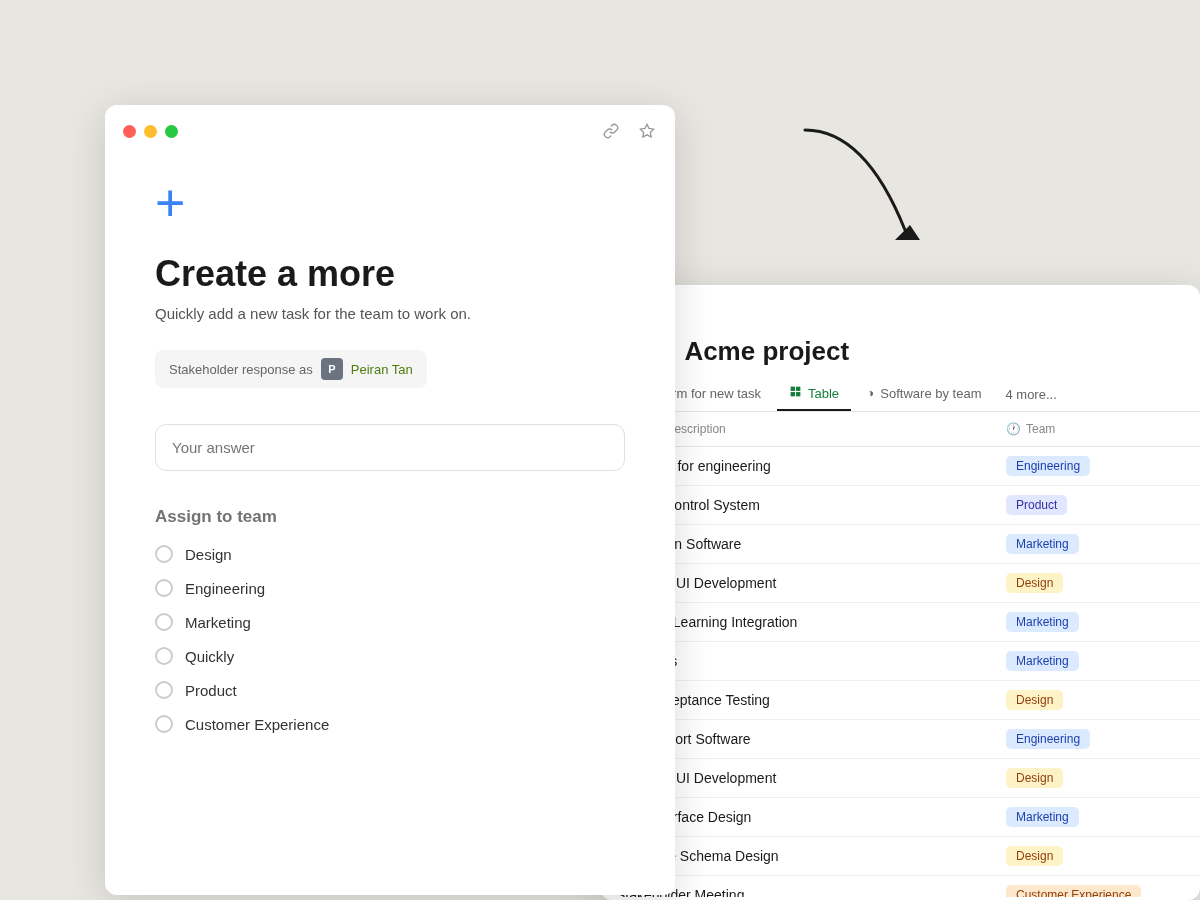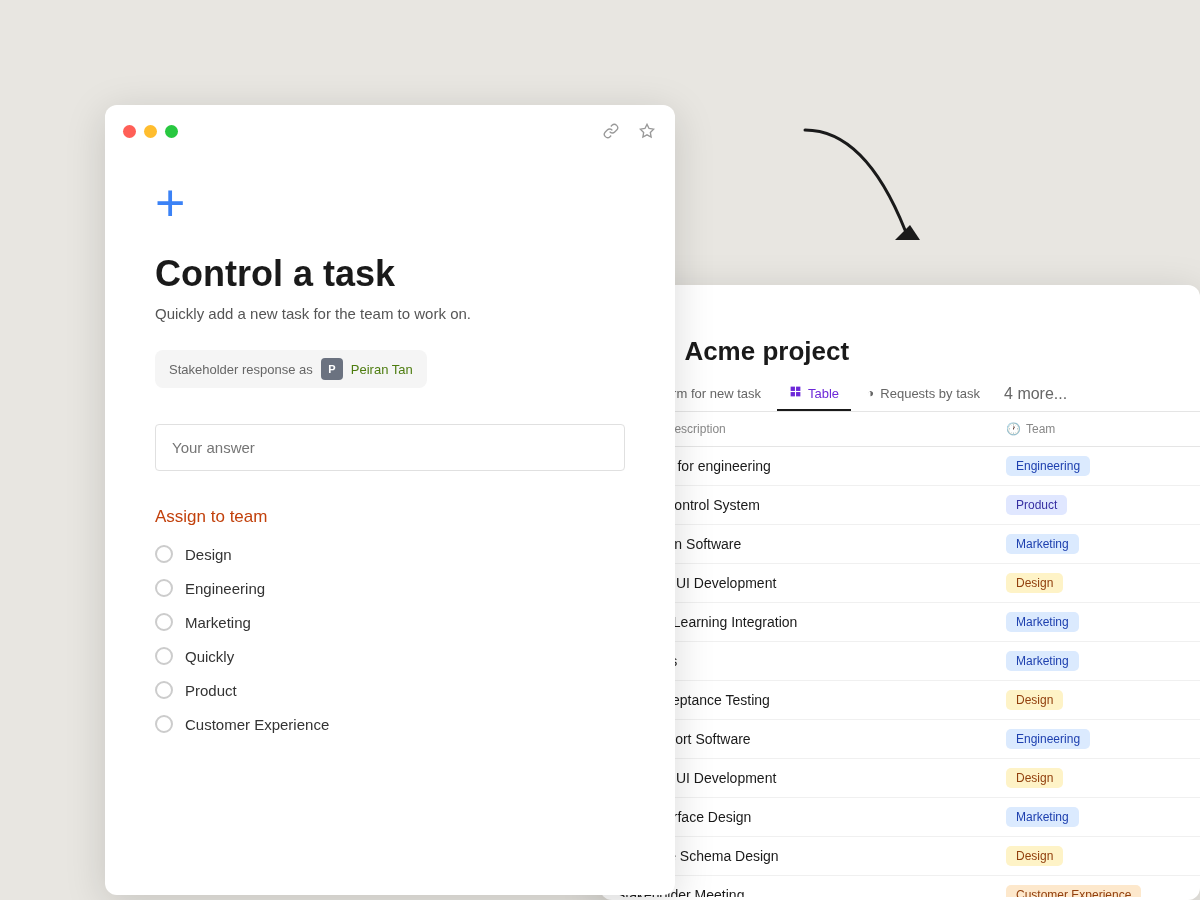--- a/index.html
+++ b/index.html
@@ -335,7 +335,7 @@
 
   <div class="window-content">
     <span class="plus-icon">+</span>
-    <h1 class="form-title">Control a task</h1>
+    <h1 class="form-title">Create a more</h1>
     <p class="form-subtitle">Quickly add a new task for the team to work on.</p>
 
     <div class="submitting-as">

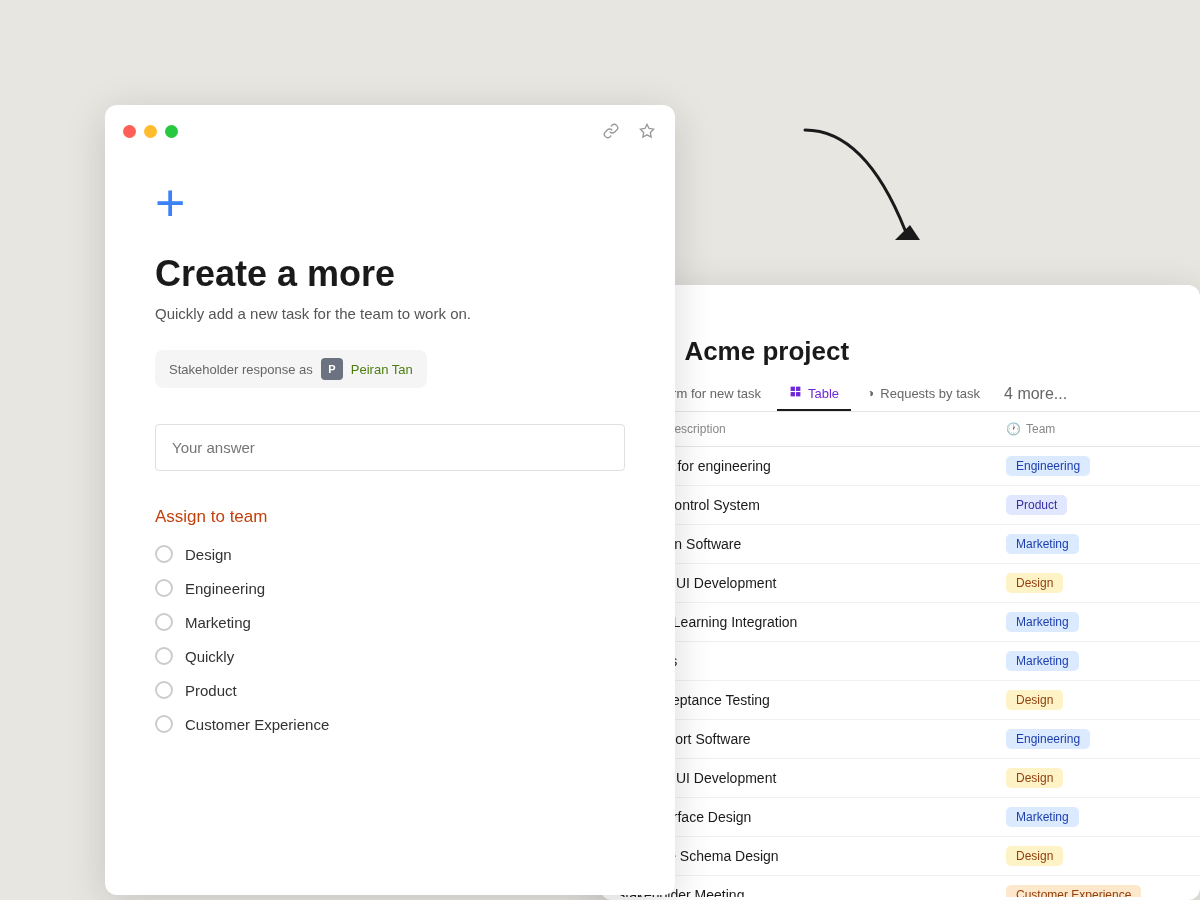--- a/index.html
+++ b/index.html
@@ -240,7 +240,7 @@
     }
 
     .tab-item.active {
-      color: #6d28d9;
+      color: #15803d;
       border-bottom: 2px solid #1a1a1a;
       font-weight: 500;
     }

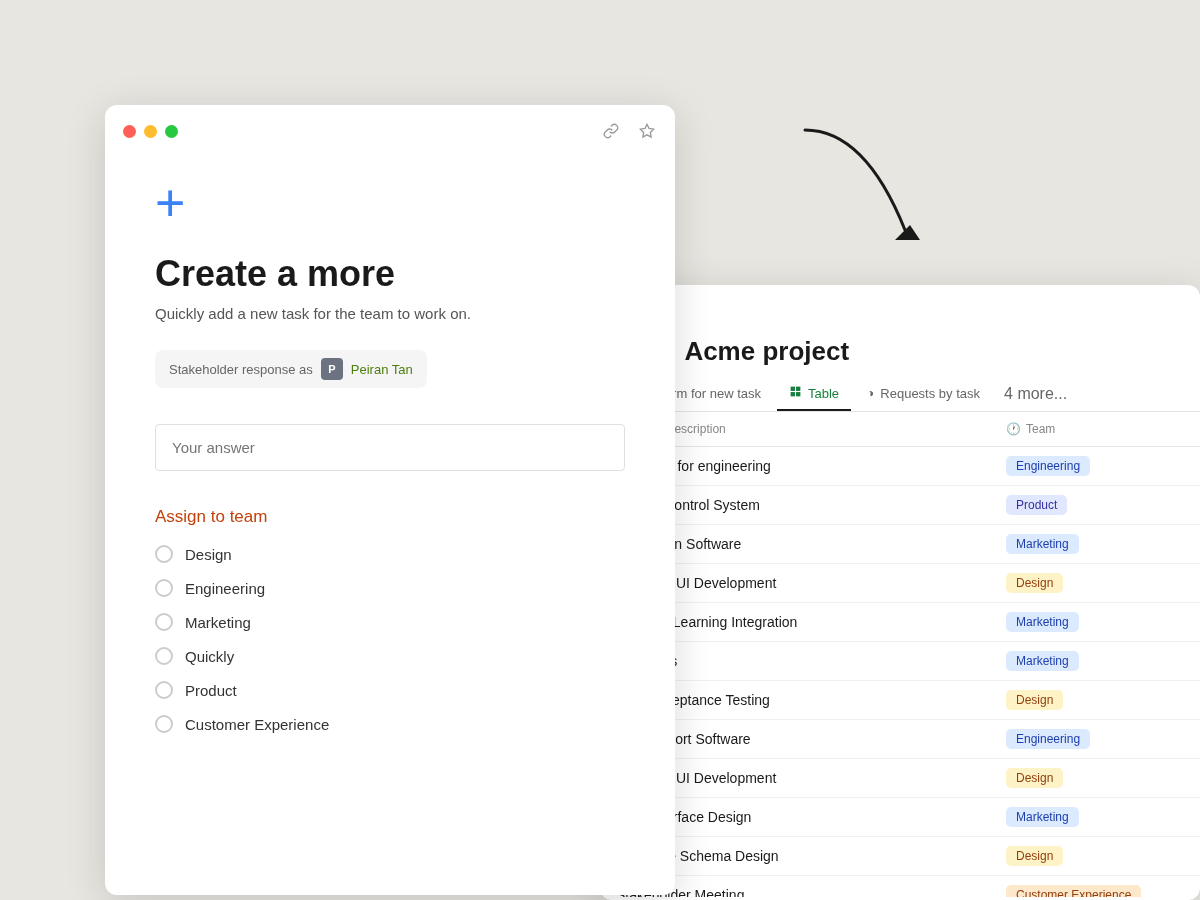--- a/index.html
+++ b/index.html
@@ -414,7 +414,7 @@
     </div>
     <div class="tab-item">
       <span class="tab-icon">◑</span>
-      <span>Requests by task</span>
+      <span>Software by team</span>
     </div>
     <div class="more-tabs">4 more...</div>
   </div>

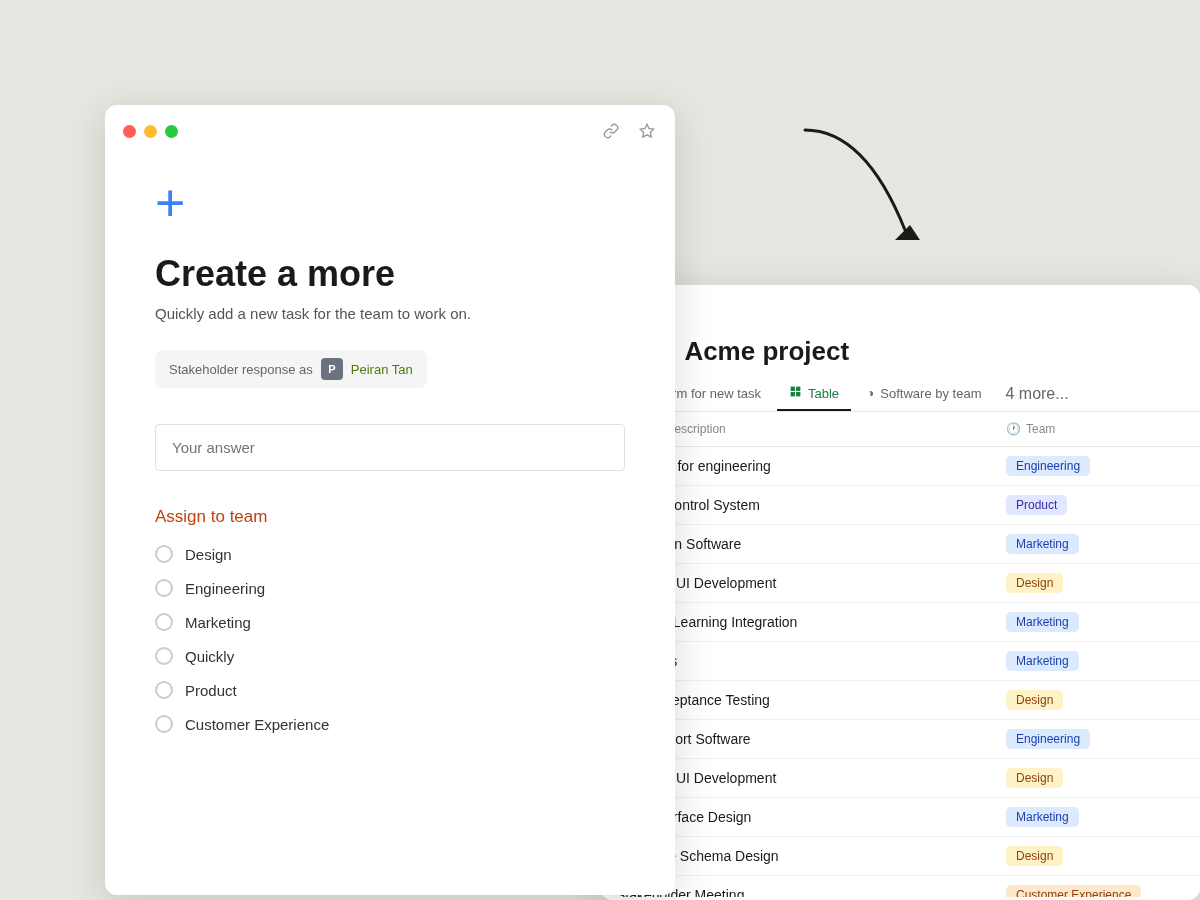--- a/index.html
+++ b/index.html
@@ -250,7 +250,7 @@
     }
 
     .more-tabs {
-      font-size: 16px;
+      font-size: 13px;
       color: #666;
       padding: 8px 8px;
       cursor: pointer;

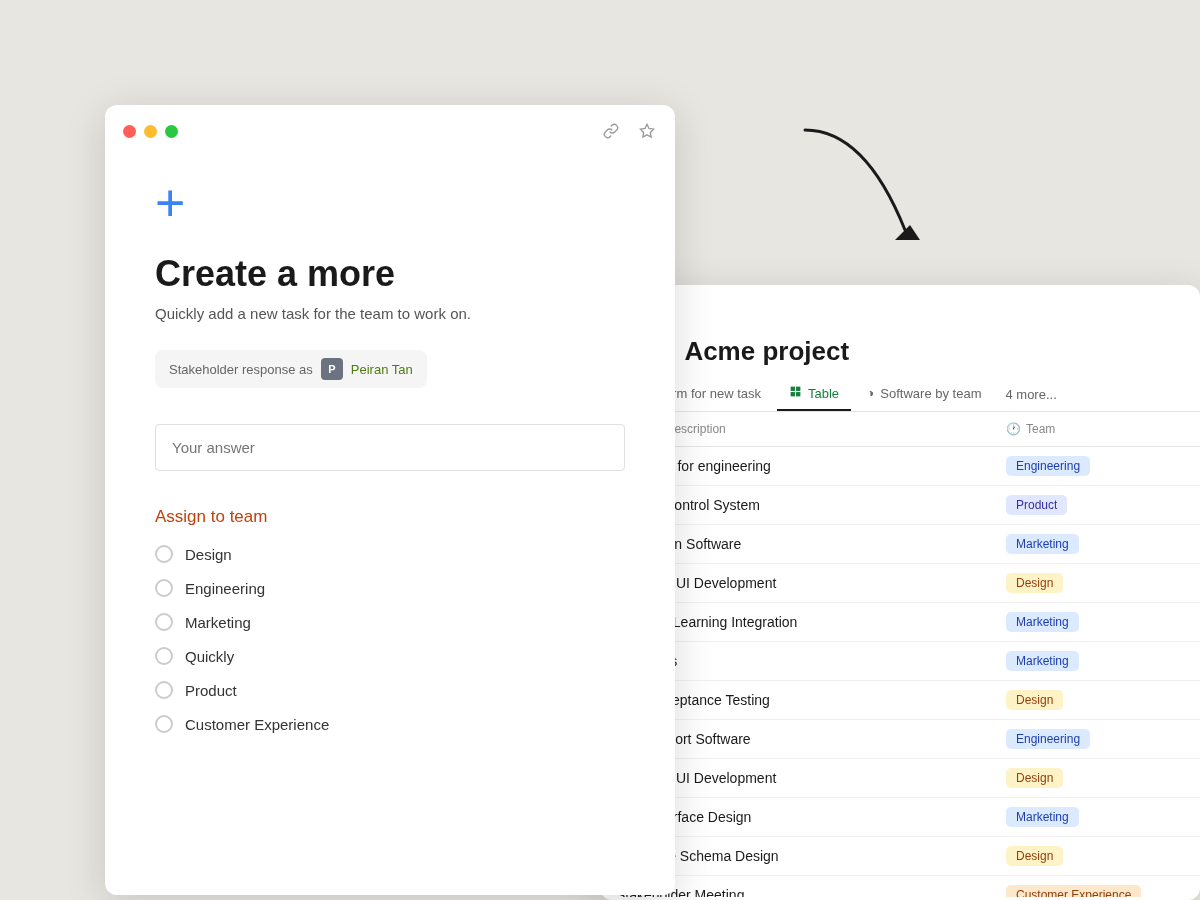--- a/index.html
+++ b/index.html
@@ -140,7 +140,7 @@
     .text-input {
       width: 100%;
       border: 1.5px solid #e0e0e0;
-      border-radius: 4px;
+      border-radius: 11px;
       padding: 14px 16px;
       font-size: 15px;
       color: #999;

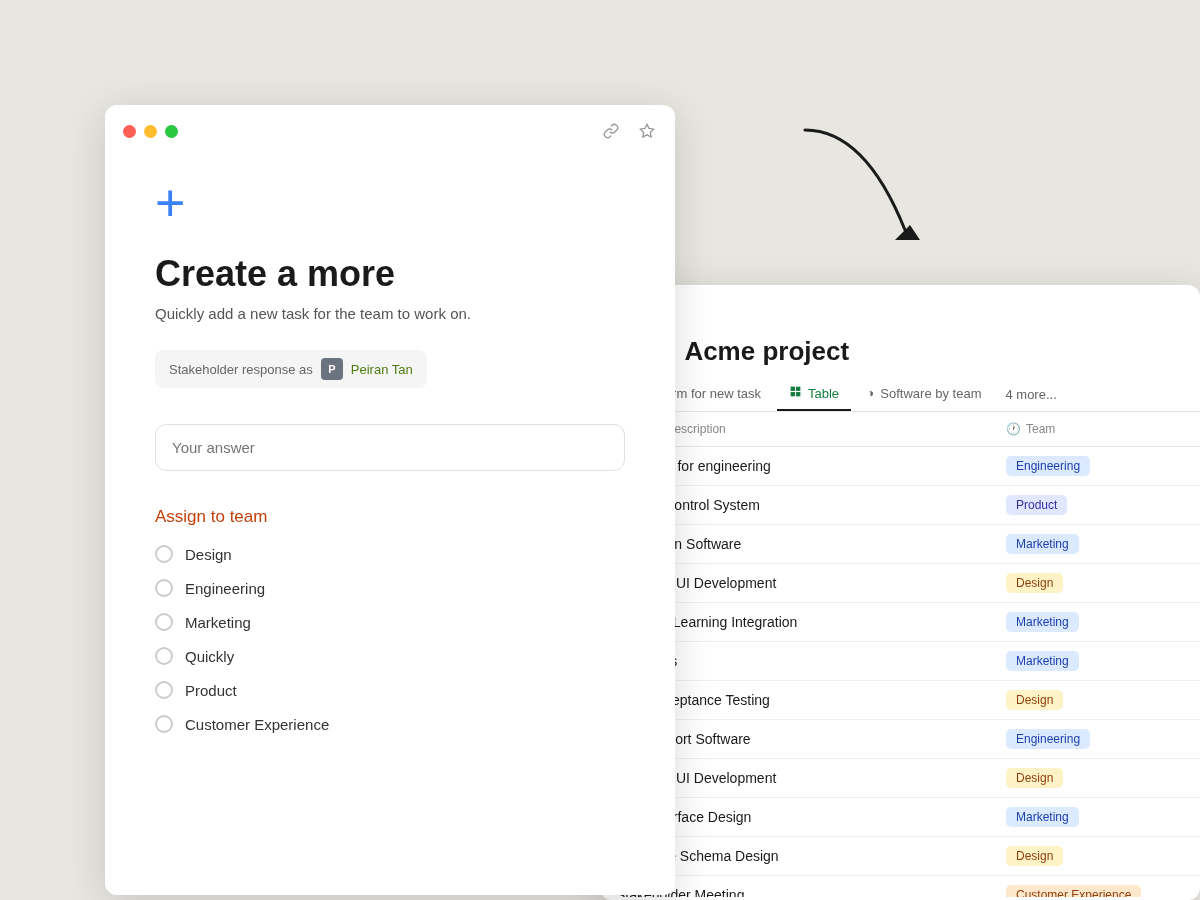--- a/index.html
+++ b/index.html
@@ -151,8 +151,8 @@
 
     .section-label {
       font-size: 17px;
-      font-weight: 400;
-      color: #c2410c;
+      font-weight: 700;
+      color: #737373;
       margin-bottom: 18px;
     }
 

